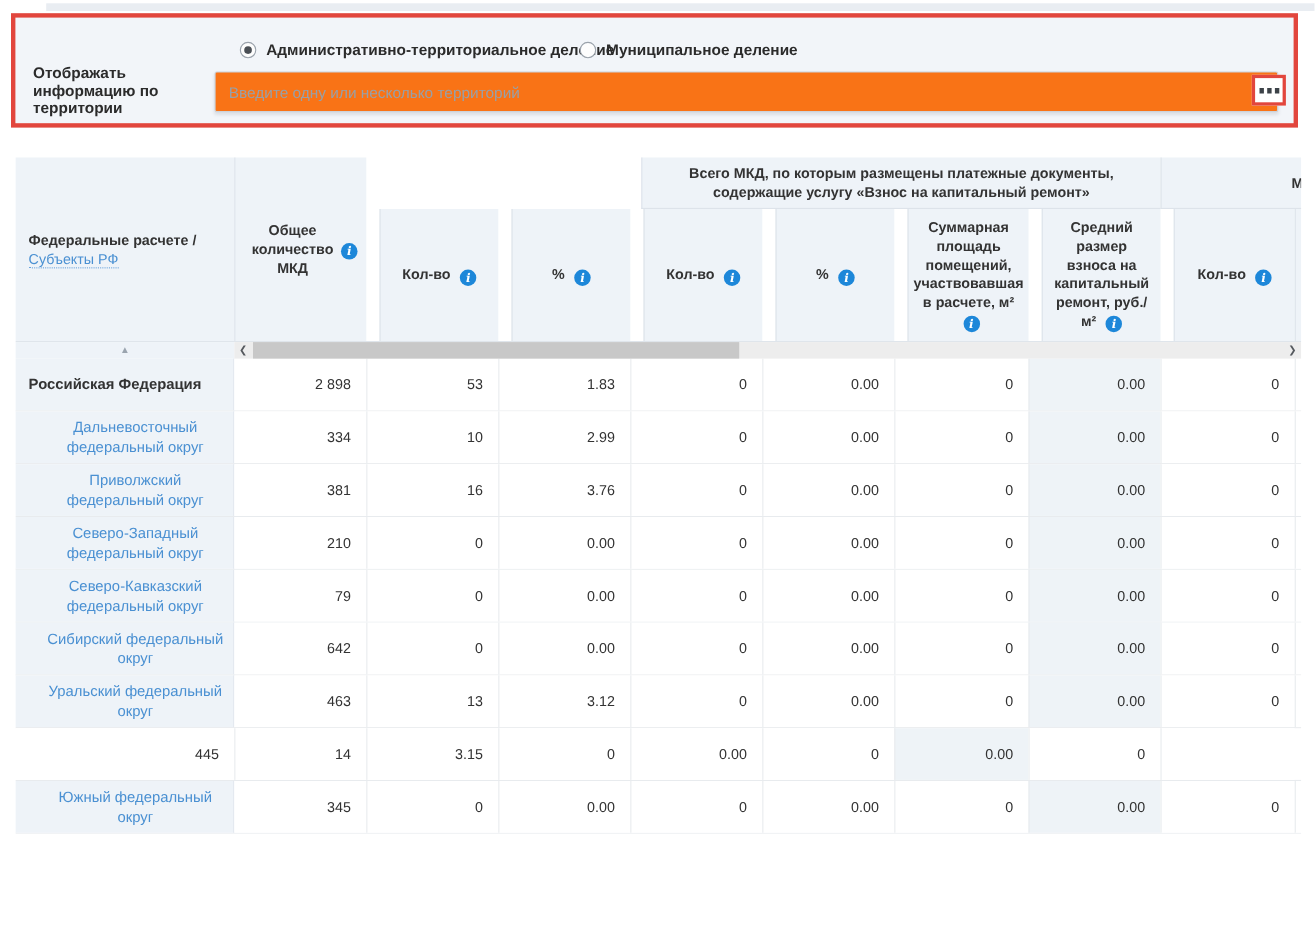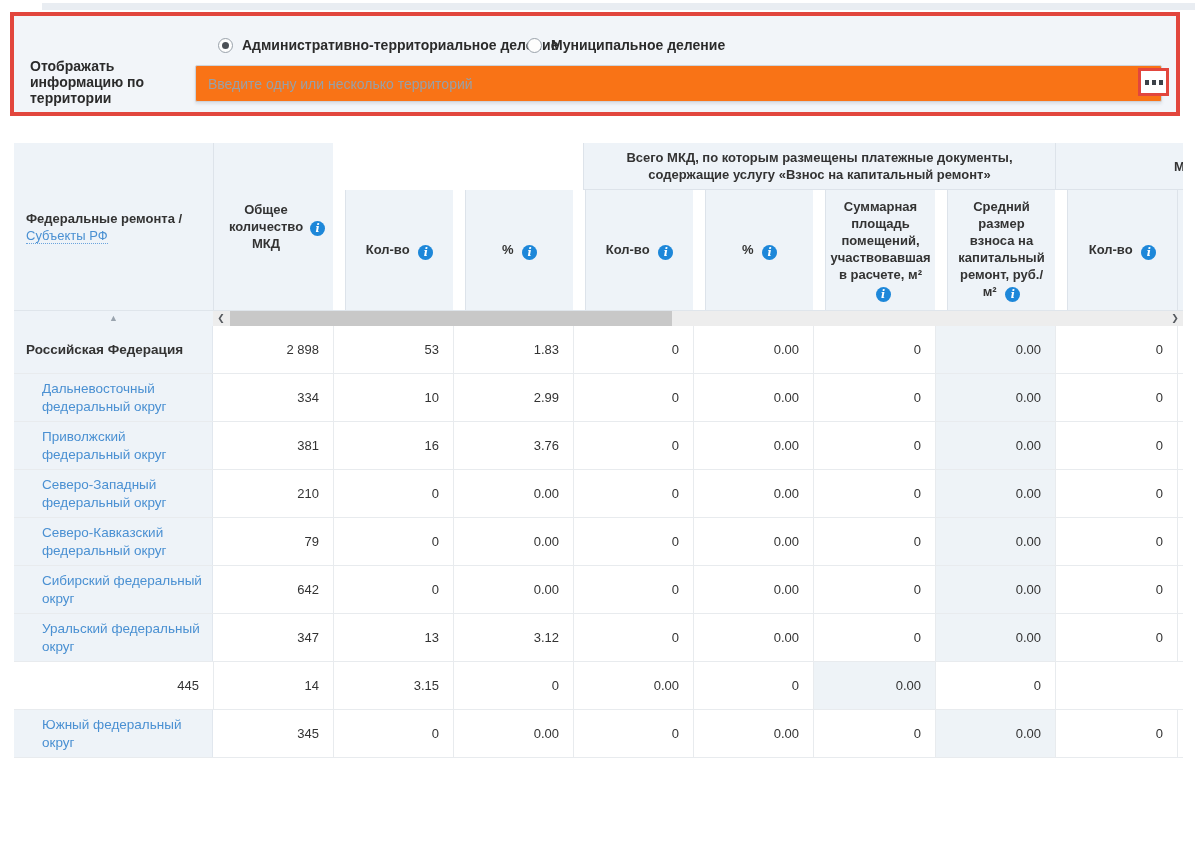--- a/index.html
+++ b/index.html
@@ -106,7 +106,7 @@
   <div class="thead grid-cols">
     <div class="hcell first">
       <div>
-        <span class="first-line1">Федеральные ремонта /</span><br>
+        <span class="first-line1">Федеральные расчете /</span><br>
         <span class="subjects-link">Субъекты РФ</span>
       </div>
     </div>

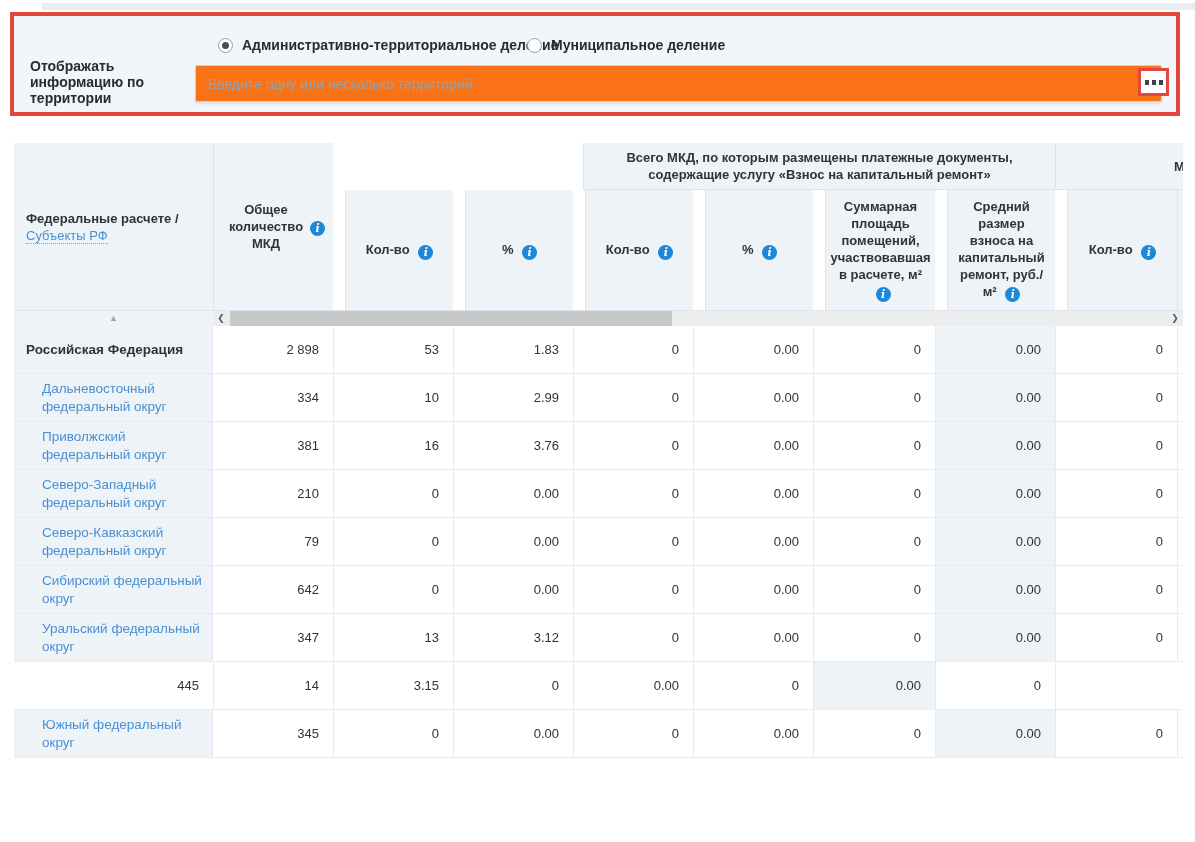--- a/index.html
+++ b/index.html
@@ -69,7 +69,7 @@
   .tcell { display:flex; align-items:center; }
   .name-cell { background:#eef3f8; border-right:1px solid #e1e7ee; padding:0 8px 0 12px;
     font-size:13.5px; line-height:18px; }
-  .name-cell.indent { padding-left:28px; }
+  .name-cell.indent { padding-left:28px;text-align:center; }
   .root-name { font-weight:700; color:#333; }
   .row-link { color:#4a90d2; cursor:pointer; text-decoration:none; }
   .num-cell { justify-content:flex-end; padding-right:14px; font-size:13px; color:#333;

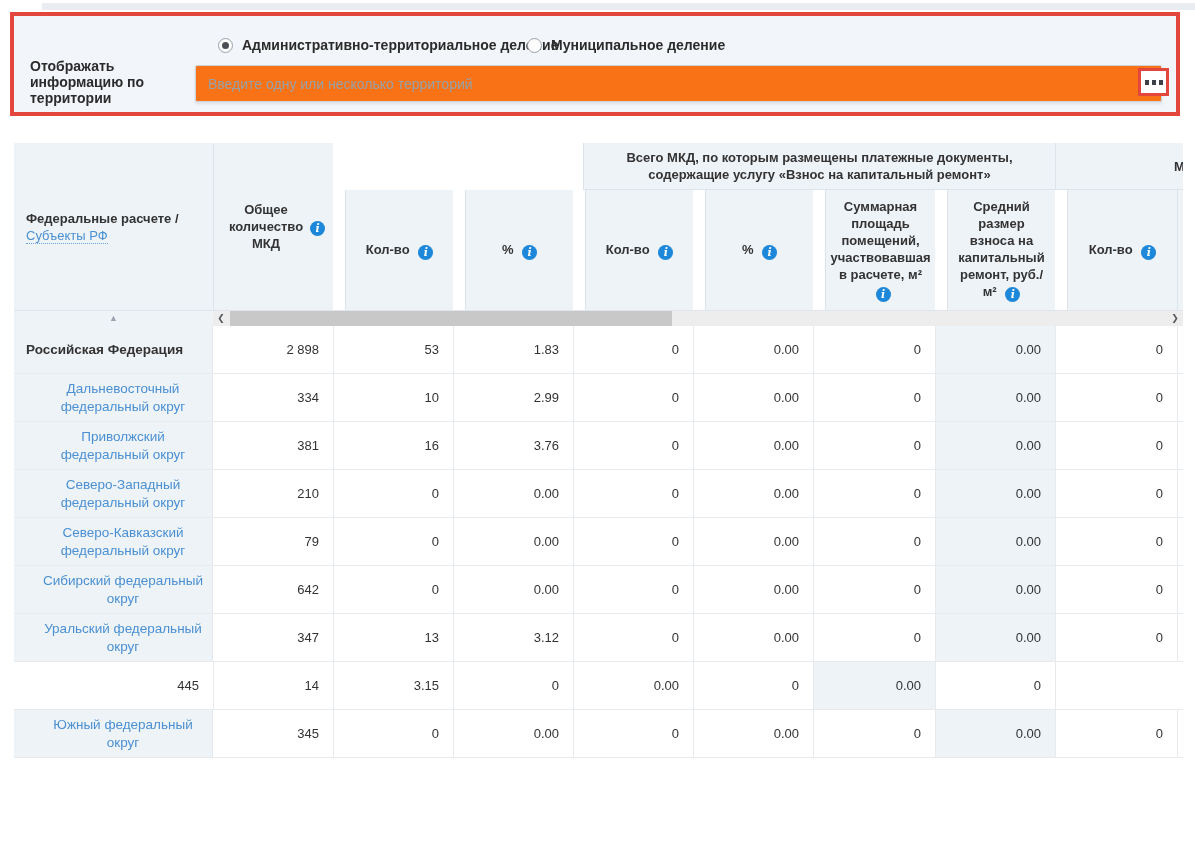--- a/index.html
+++ b/index.html
@@ -245,7 +245,7 @@
         <div class="tcell name-cell indent">
           <span class="row-link">Уральский федеральный округ</span>
         </div>
-        <div class="tcell num-cell c2">347</div>
+        <div class="tcell num-cell c2">463</div>
         <div class="tcell num-cell">13</div>
         <div class="tcell num-cell">3.12</div>
         <div class="tcell num-cell">0</div>

